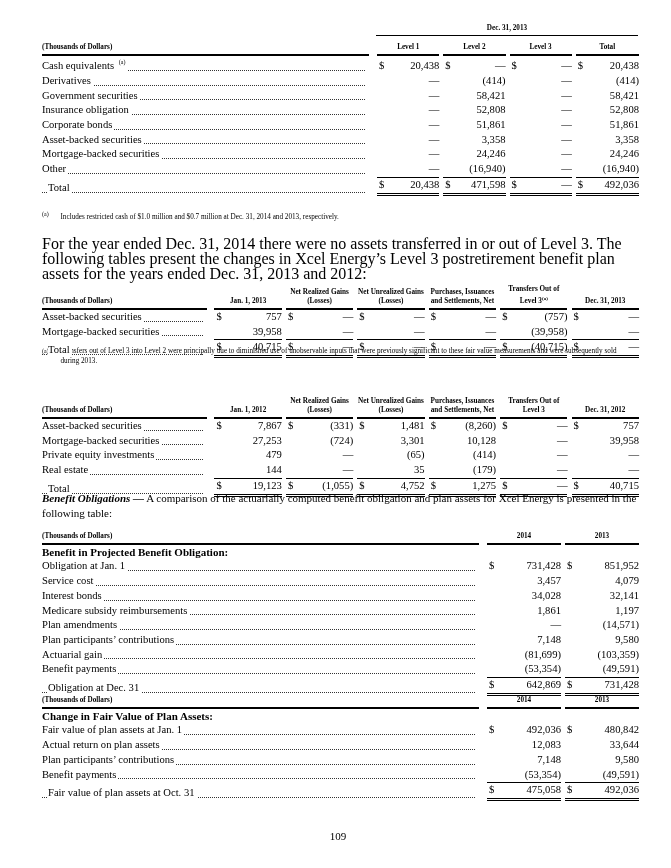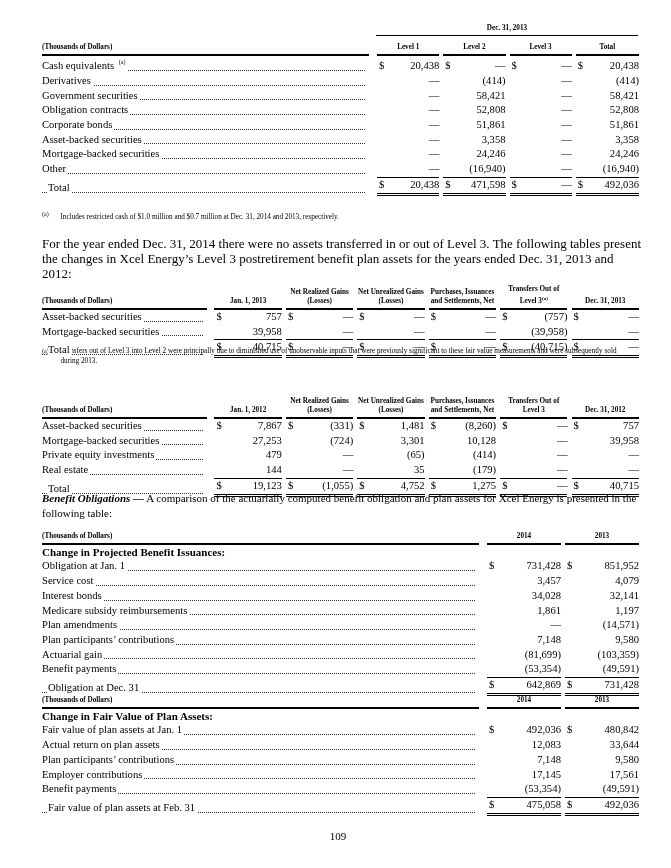--- a/index.html
+++ b/index.html
@@ -103,7 +103,7 @@
         <td class="num c">58,421</td>
       </tr>
       <tr>
-        <td class="lbl"><span class="t">Obligation contracts</span><span class="dots"></span></td>
+        <td class="lbl"><span class="t">Insurance obligation</span><span class="dots"></span></td>
         <td></td>
         <td class="cur c"></td>
         <td class="num c">—</td>

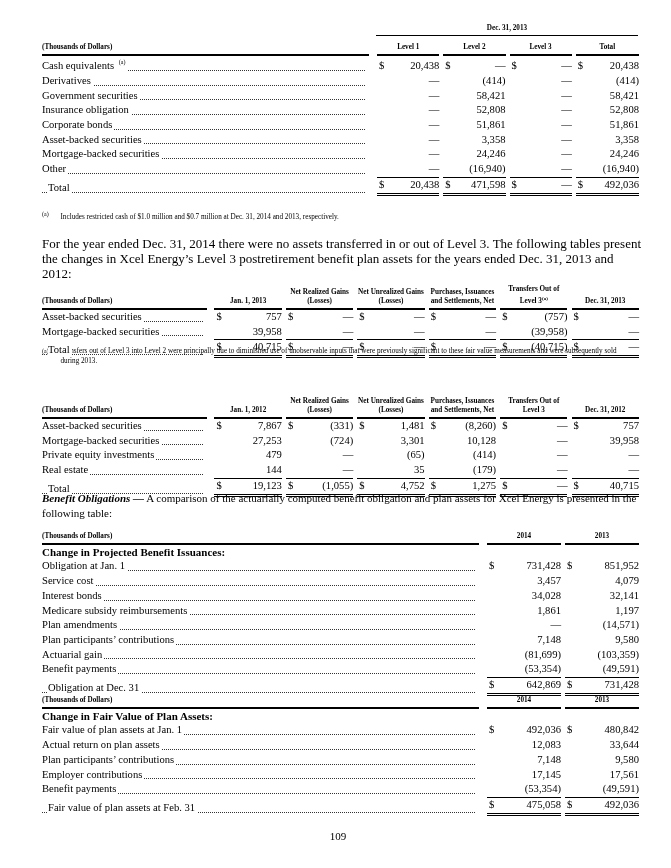--- a/index.html
+++ b/index.html
@@ -200,7 +200,7 @@
   <span style="margin-left:10px;">Includes restricted cash of $1.0 million and $0.7 million at Dec. 31, 2014 and 2013, respectively.</span>
 </div>
 
-<p class="abs" style="left:42px; top:236px; width:600px; font-size:13px; line-height:15px;">For the year ended Dec. 31, 2014 there were no assets transferred in or out of Level 3.  The following tables present the changes in Xcel Energy’s Level 3 postretirement benefit plan assets for the years ended Dec. 31, 2013 and 2012:</p>
+<p class="abs" style="left:42px; top:236px; width:600px; font-size:16px; line-height:15px;">For the year ended Dec. 31, 2014 there were no assets transferred in or out of Level 3.  The following tables present the changes in Xcel Energy’s Level 3 postretirement benefit plan assets for the years ended Dec. 31, 2013 and 2012:</p>
 
 <table id="t2" style="left:42px; top:270px; width:597px;">
   <colgroup>

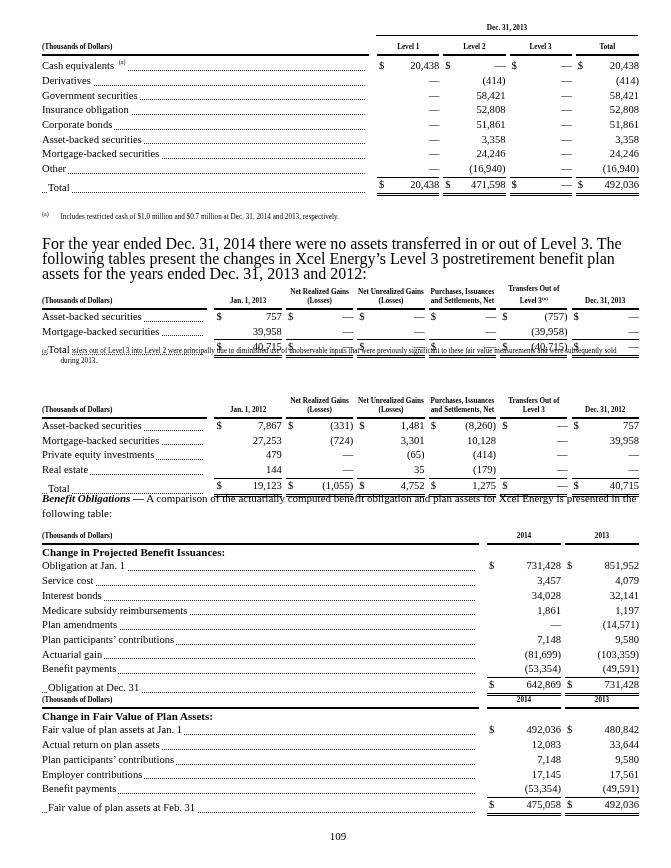--- a/index.html
+++ b/index.html
@@ -480,7 +480,7 @@
         <td class="hdr c" colspan="2" style="white-space: normal; height: 13px;"><span>2013</span></td>
       </tr>
       <tr>
-        <td class="sec" colspan="7">Change in Projected Benefit Issuances:</td>
+        <td class="sec" colspan="7">Benefit in Projected Benefit Obligation:</td>
       </tr>
       <tr>
         <td class="lbl"><span class="t">Obligation at Jan. 1</span><span class="dots"></span></td>

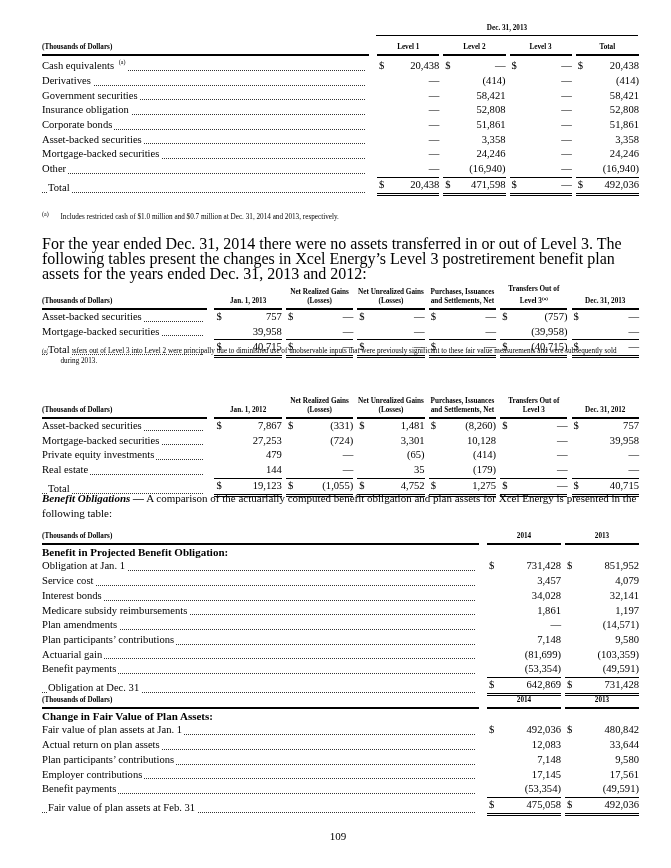--- a/index.html
+++ b/index.html
@@ -615,15 +615,6 @@
         <td class="num c">9,580</td>
       </tr>
       <tr>
-        <td class="lbl"><span class="t">Employer contributions</span><span class="dots"></span></td>
-        <td></td>
-        <td class="cur c"></td>
-        <td class="num c">17,145</td>
-        <td></td>
-        <td class="cur c"></td>
-        <td class="num c">17,561</td>
-      </tr>
-      <tr>
         <td class="lbl"><span class="t">Benefit payments</span><span class="dots"></span></td>
         <td></td>
         <td class="cur c"></td>

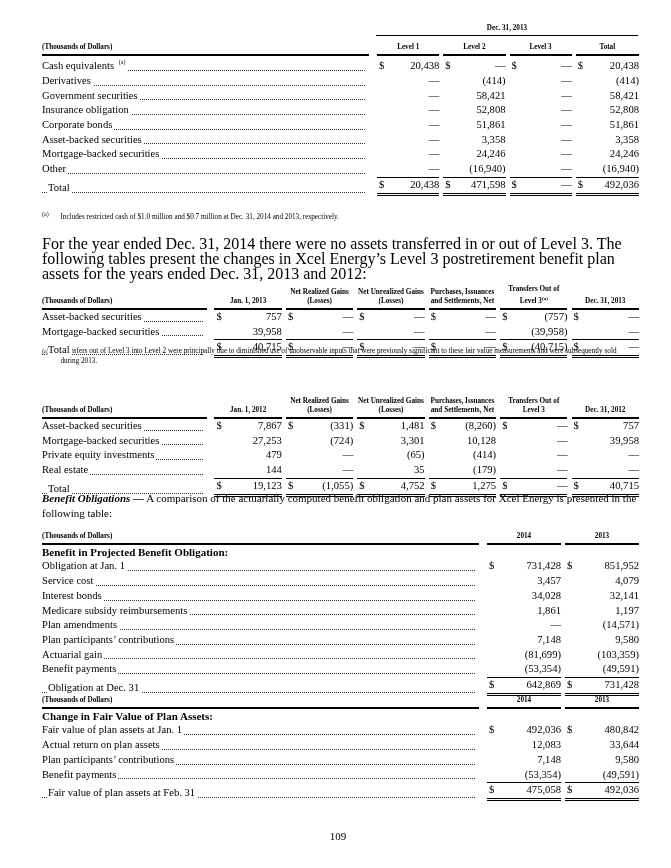--- a/index.html
+++ b/index.html
@@ -624,7 +624,7 @@
         <td class="num c">(49,591)</td>
       </tr>
       <tr class="tot">
-        <td class="lbl ind"><span class="t">Fair value of plan assets at Feb. 31</span><span class="dots"></span></td>
+        <td class="lbl ind"><span class="t">Fair value of plan assets at Oct. 31</span><span class="dots"></span></td>
         <td></td>
         <td class="cur c">$</td>
         <td class="num c">475,058</td>

